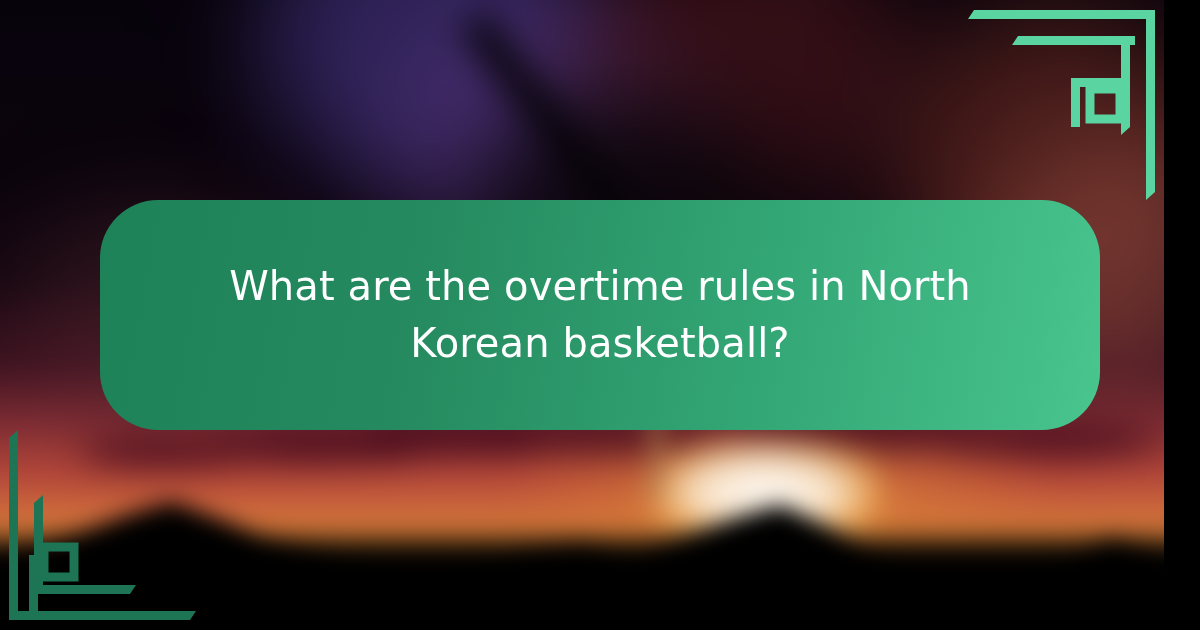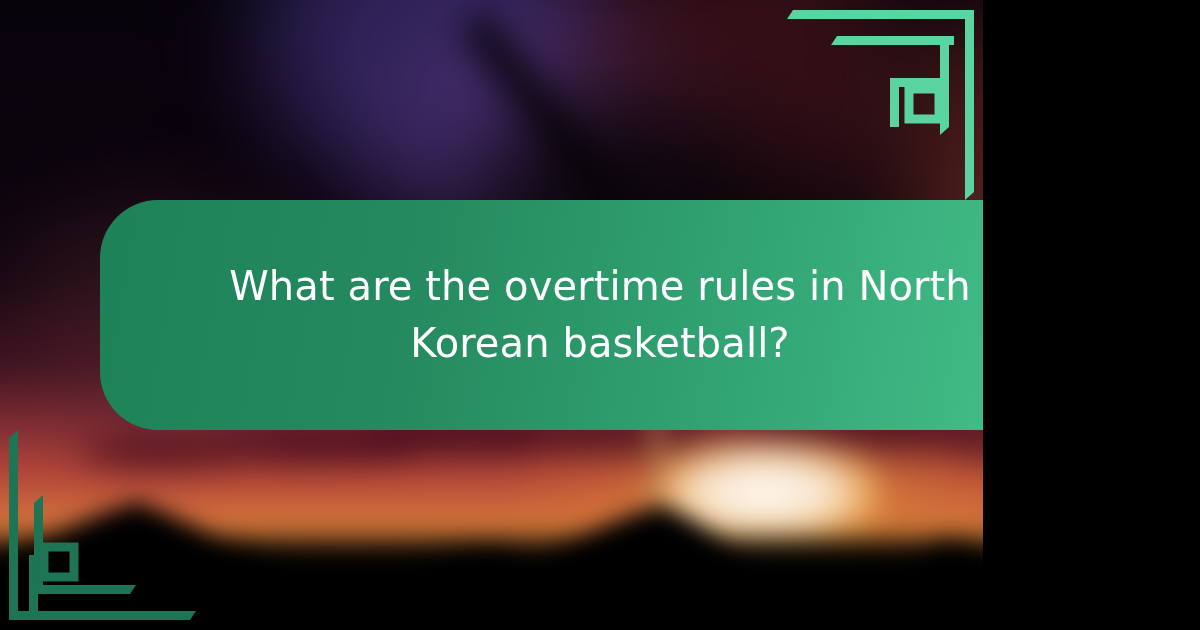--- a/index.html
+++ b/index.html
@@ -13,7 +13,7 @@
 
   #stage {
     position: relative;
-    width: 983px;
+    width: 1164px;
     height: 630px;
     overflow: hidden;
     background: #b91c1c;

